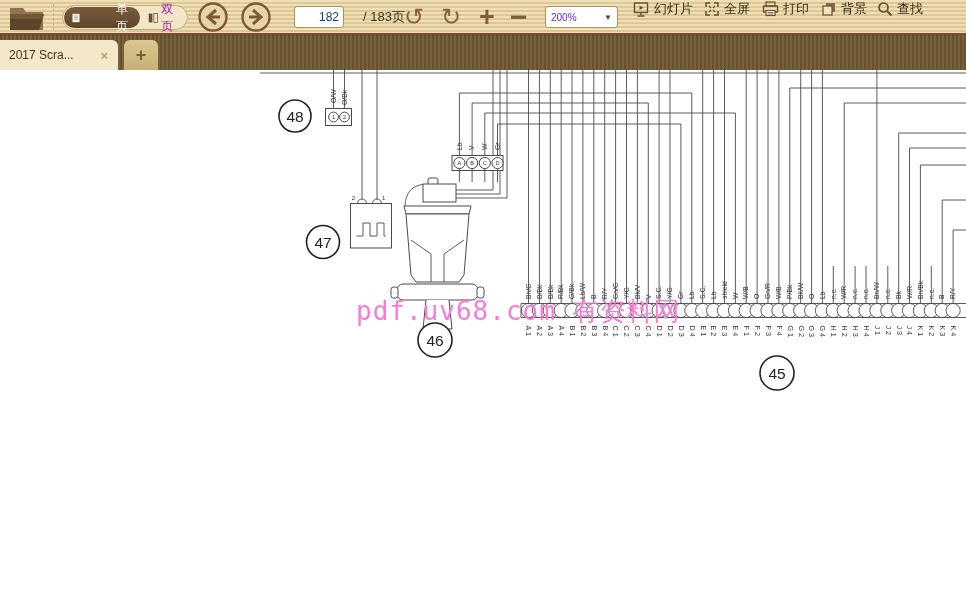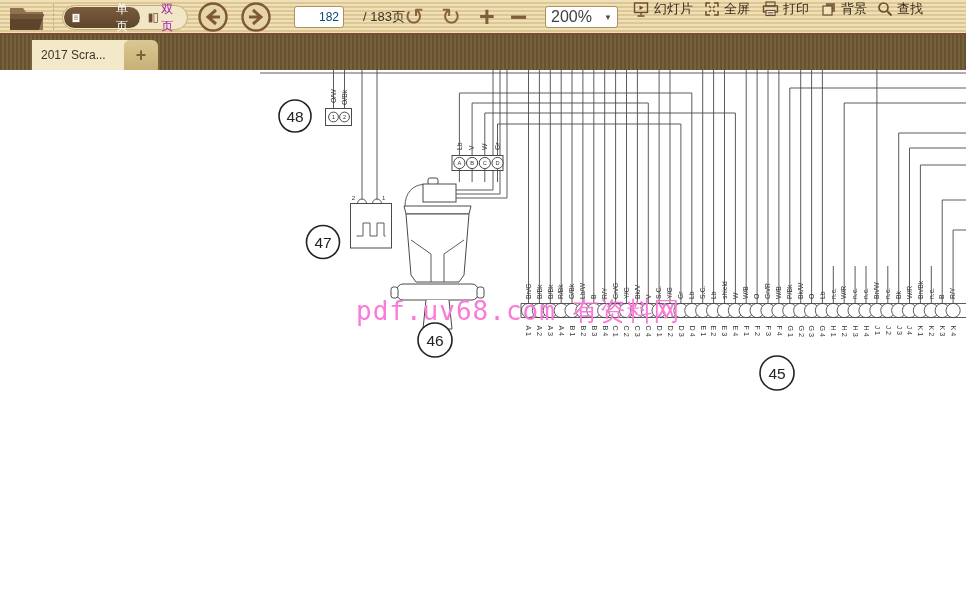--- a/index.html
+++ b/index.html
@@ -32,7 +32,7 @@
   #zoom-select{left:545px;top:6px;width:73px;height:22px;background:#fff;
     border:1px solid #ab925f;border-radius:3px;box-sizing:border-box;
     display:flex;align-items:center;justify-content:space-between;padding:0 5px;}
-  #zoom-select .val{font-size:16px;color:#404040;}
+  #zoom-select .val{font-size:10px;color:#6d28d9;}
   #zoom-select .arr{font-size:8px;color:#5a452c;}
   .tool-item{position:absolute;top:0;height:18px;display:flex;align-items:center;gap:4px;
     font-size:13px;color:#382c18;}

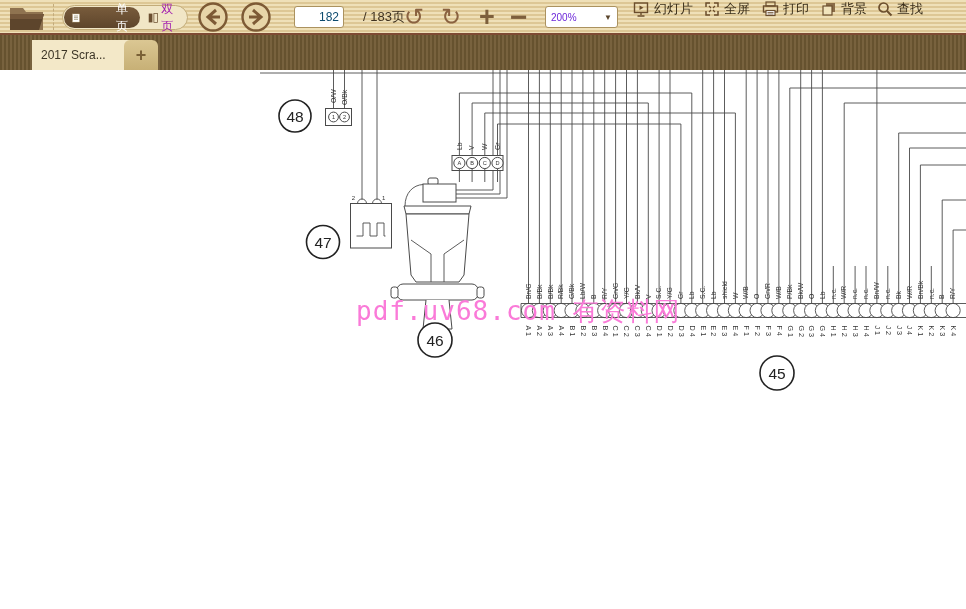--- a/index.html
+++ b/index.html
@@ -42,7 +42,7 @@
   #tabbar{position:absolute;left:0;top:35px;width:966px;height:35px;
     background:repeating-linear-gradient(90deg,#66522f 0 2px,#78623e 2px 4px);}
   #tab-active{position:absolute;left:0;top:5px;width:118px;height:30px;background:#f3e8c8;
-    border-radius:0 6px 0 0;display:flex;align-items:center;font-size:12px;color:#3c3526;margin-left:32px;}
+    border-radius:0 6px 0 0;display:flex;align-items:center;font-size:12px;color:#3c3526;}
   #tab-active .t-label{margin-left:9px;flex:1;}
   #tab-active .t-close{margin-right:10px;color:#b5a26d;font-weight:bold;font-size:13px;}
   #tab-new{position:absolute;left:124px;top:5px;width:34px;height:30px;

